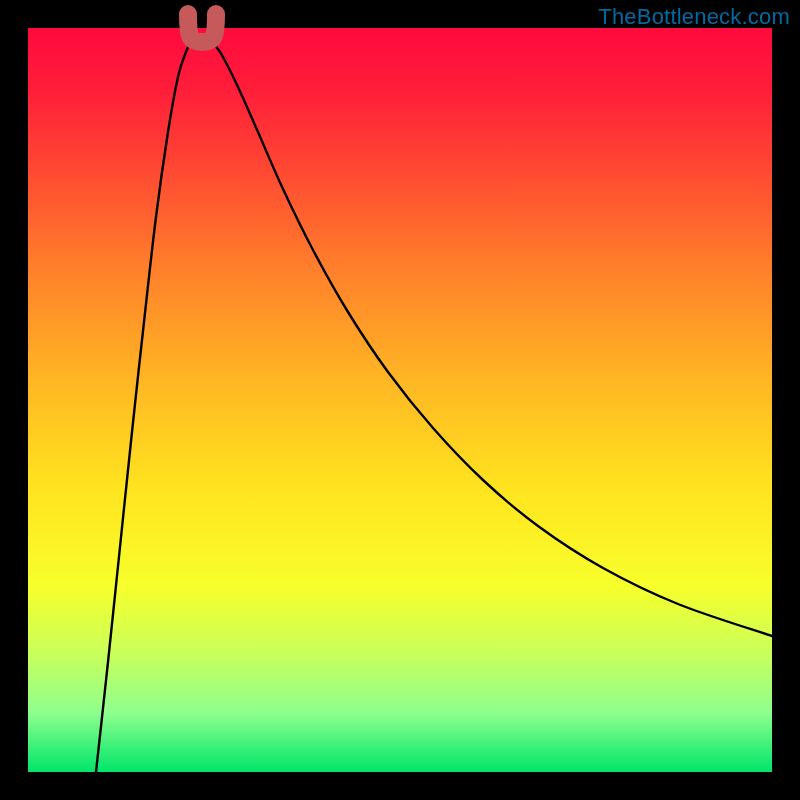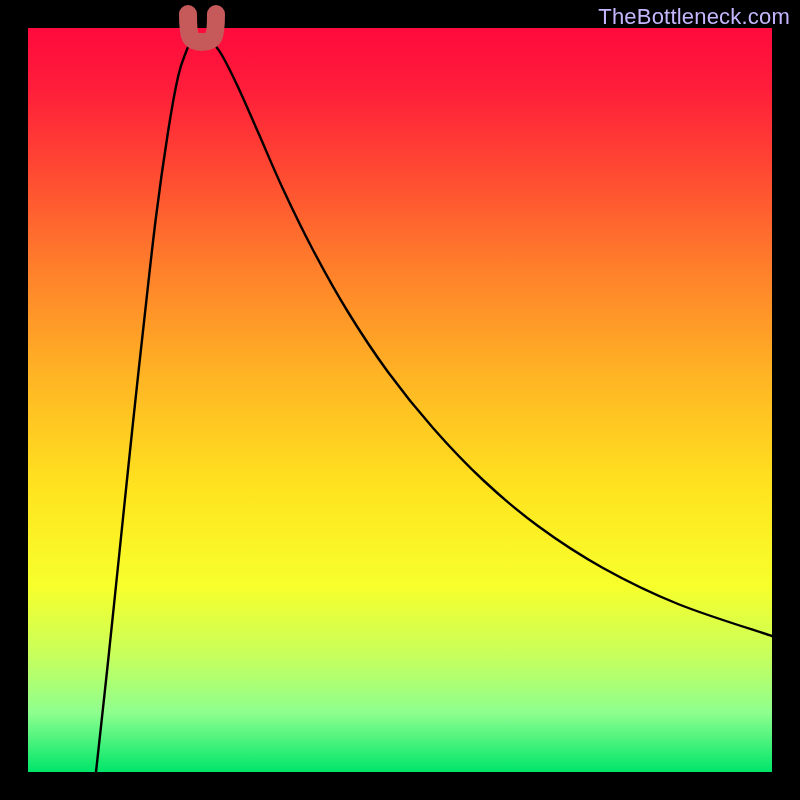--- a/index.html
+++ b/index.html
@@ -34,7 +34,7 @@
     position: absolute;
     top: 4px;
     right: 10px;
-    color: #c4b5fd;
+    color: #0369a1;
     font-size: 22px;
     font-weight: 500;
     letter-spacing: 0.2px;

